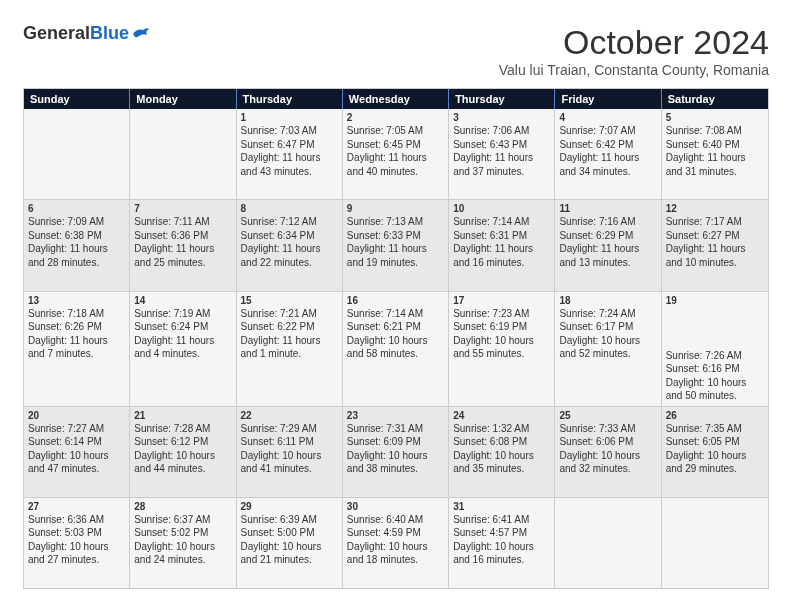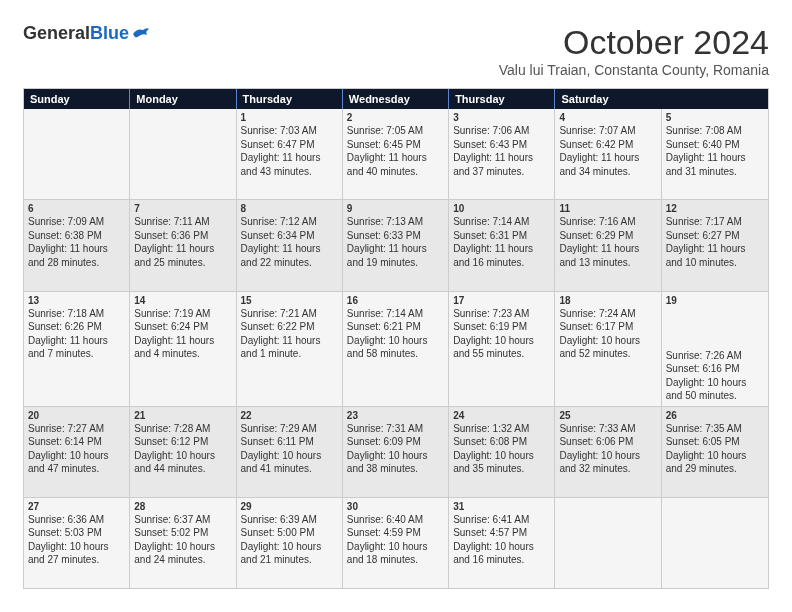--- a/index.html
+++ b/index.html
@@ -138,6 +138,7 @@
         <div class="day-header">Thursday</div>
         <div class="day-header">Wednesday</div>
         <div class="day-header">Thursday</div>
+        <div class="day-header">Friday</div>
         <div class="day-header">Saturday</div>
       </div>
     <div class="calendar-body">

